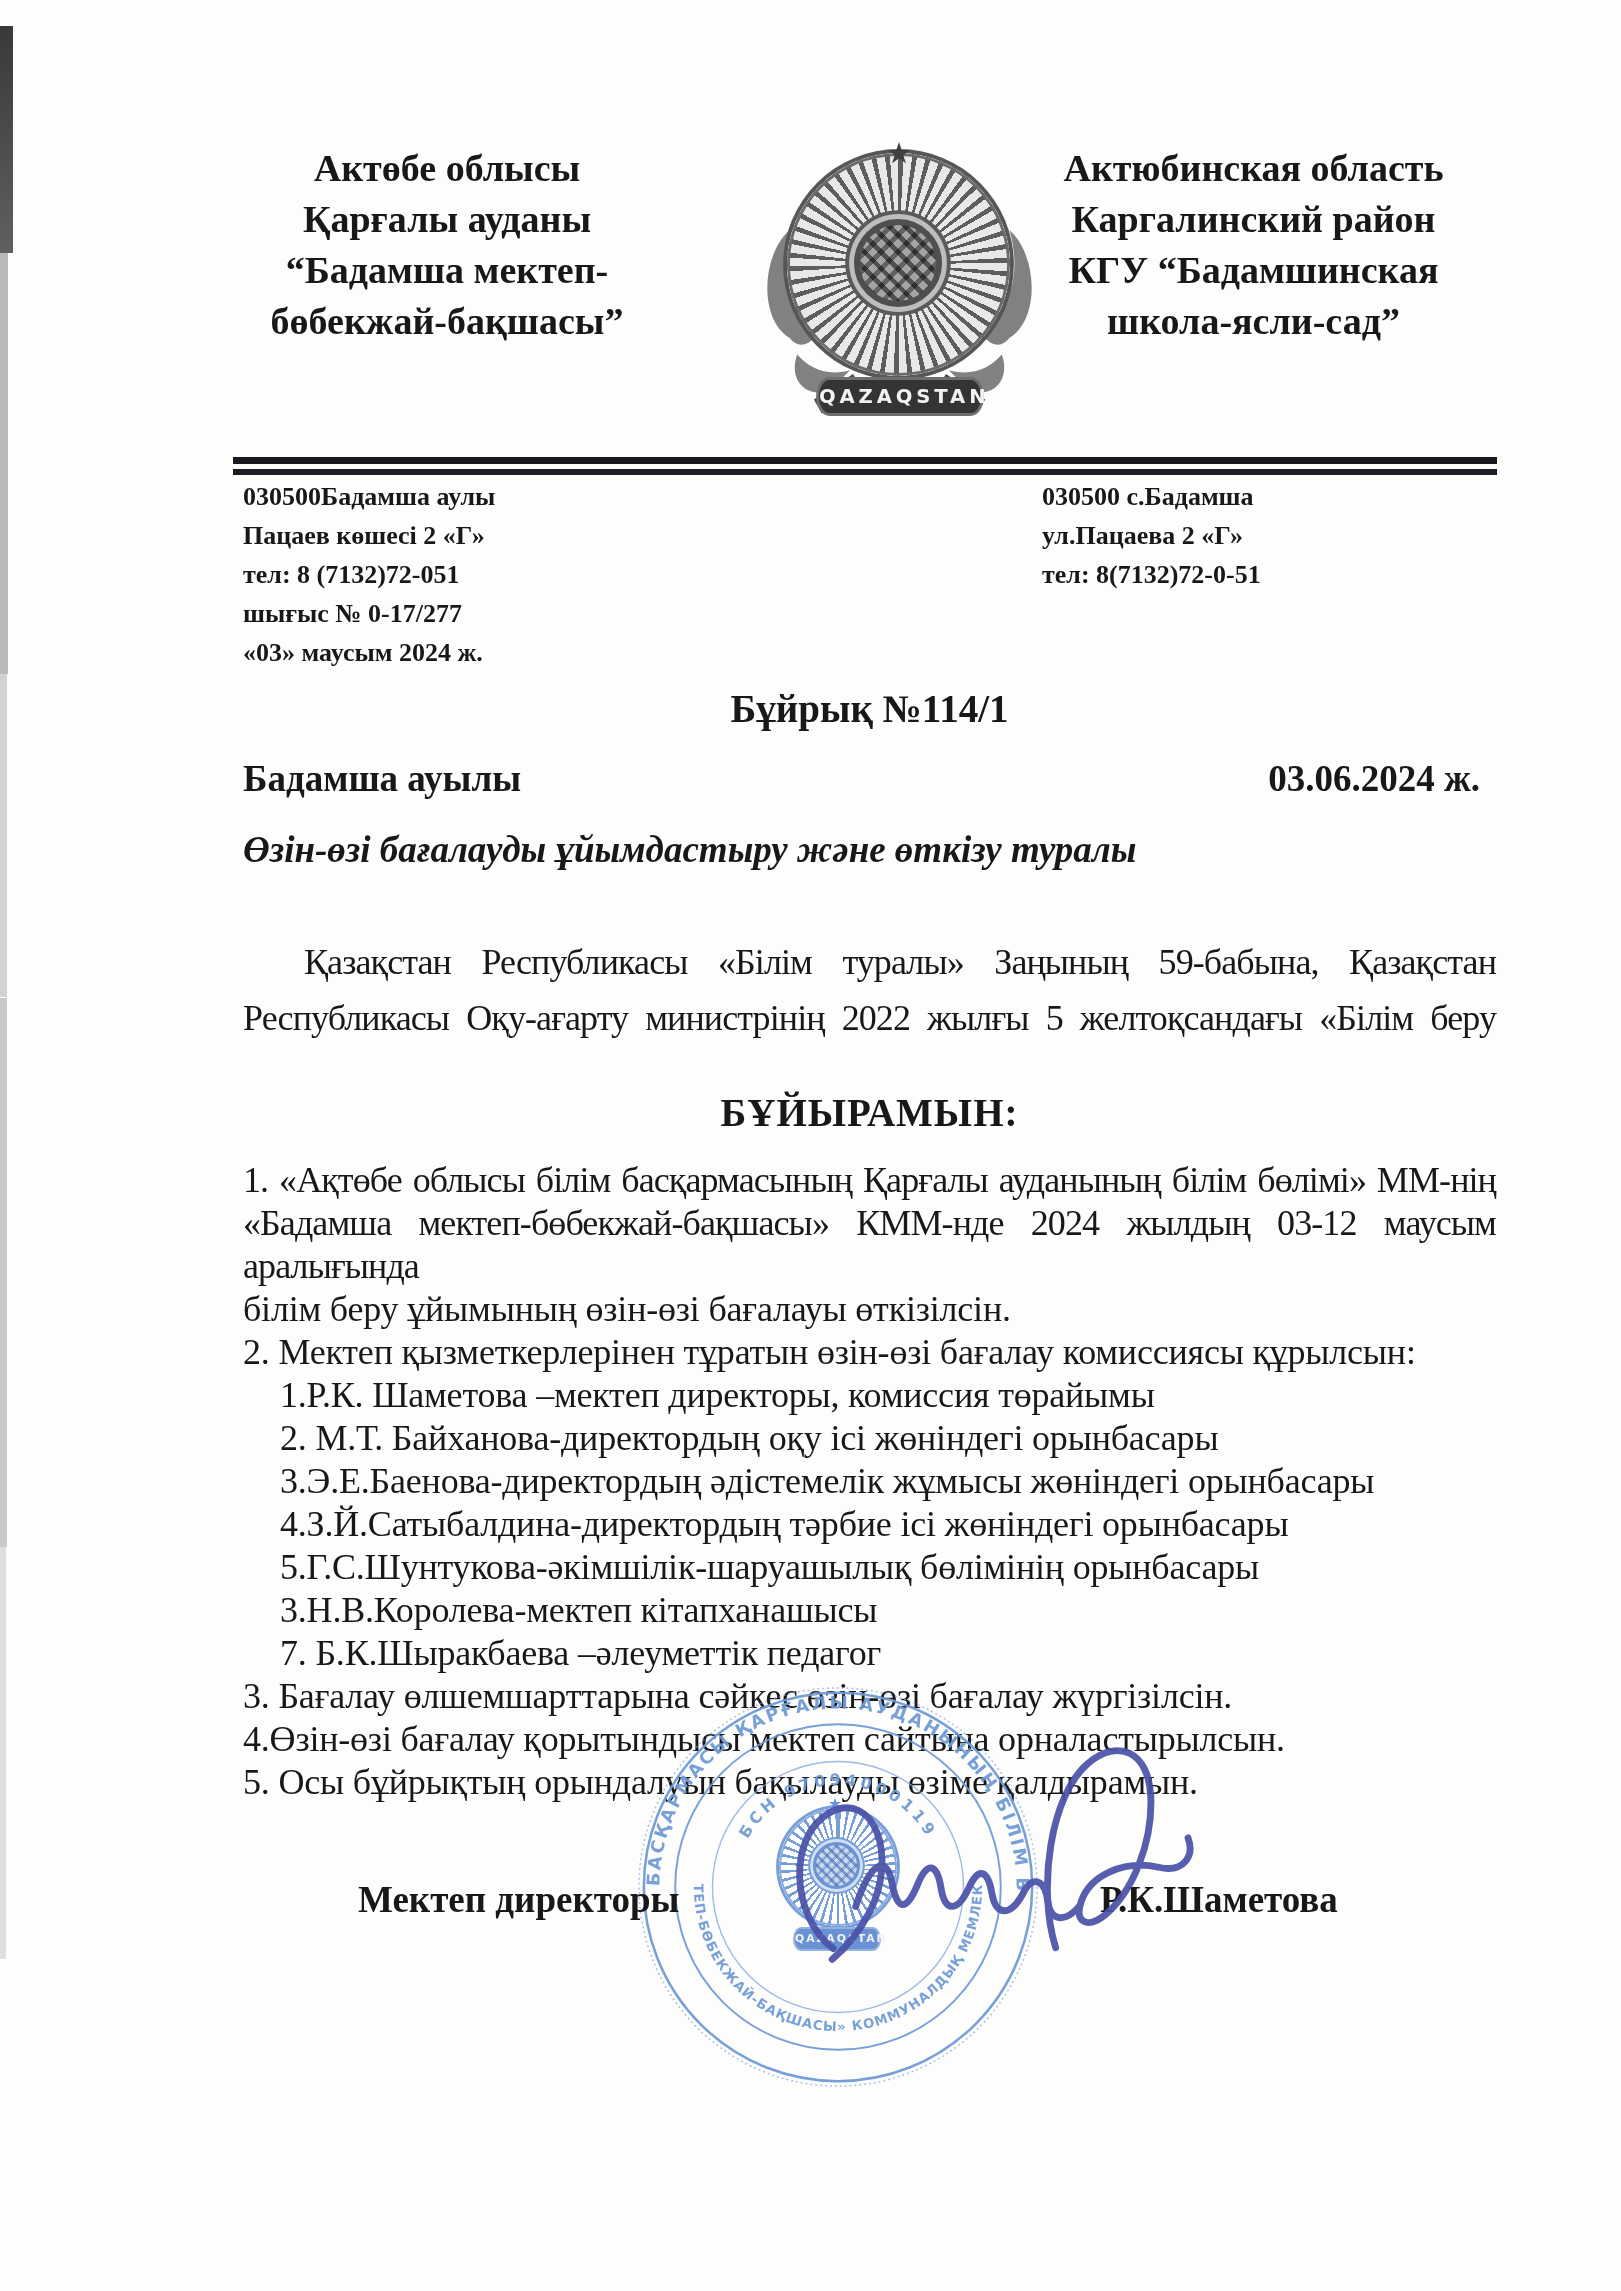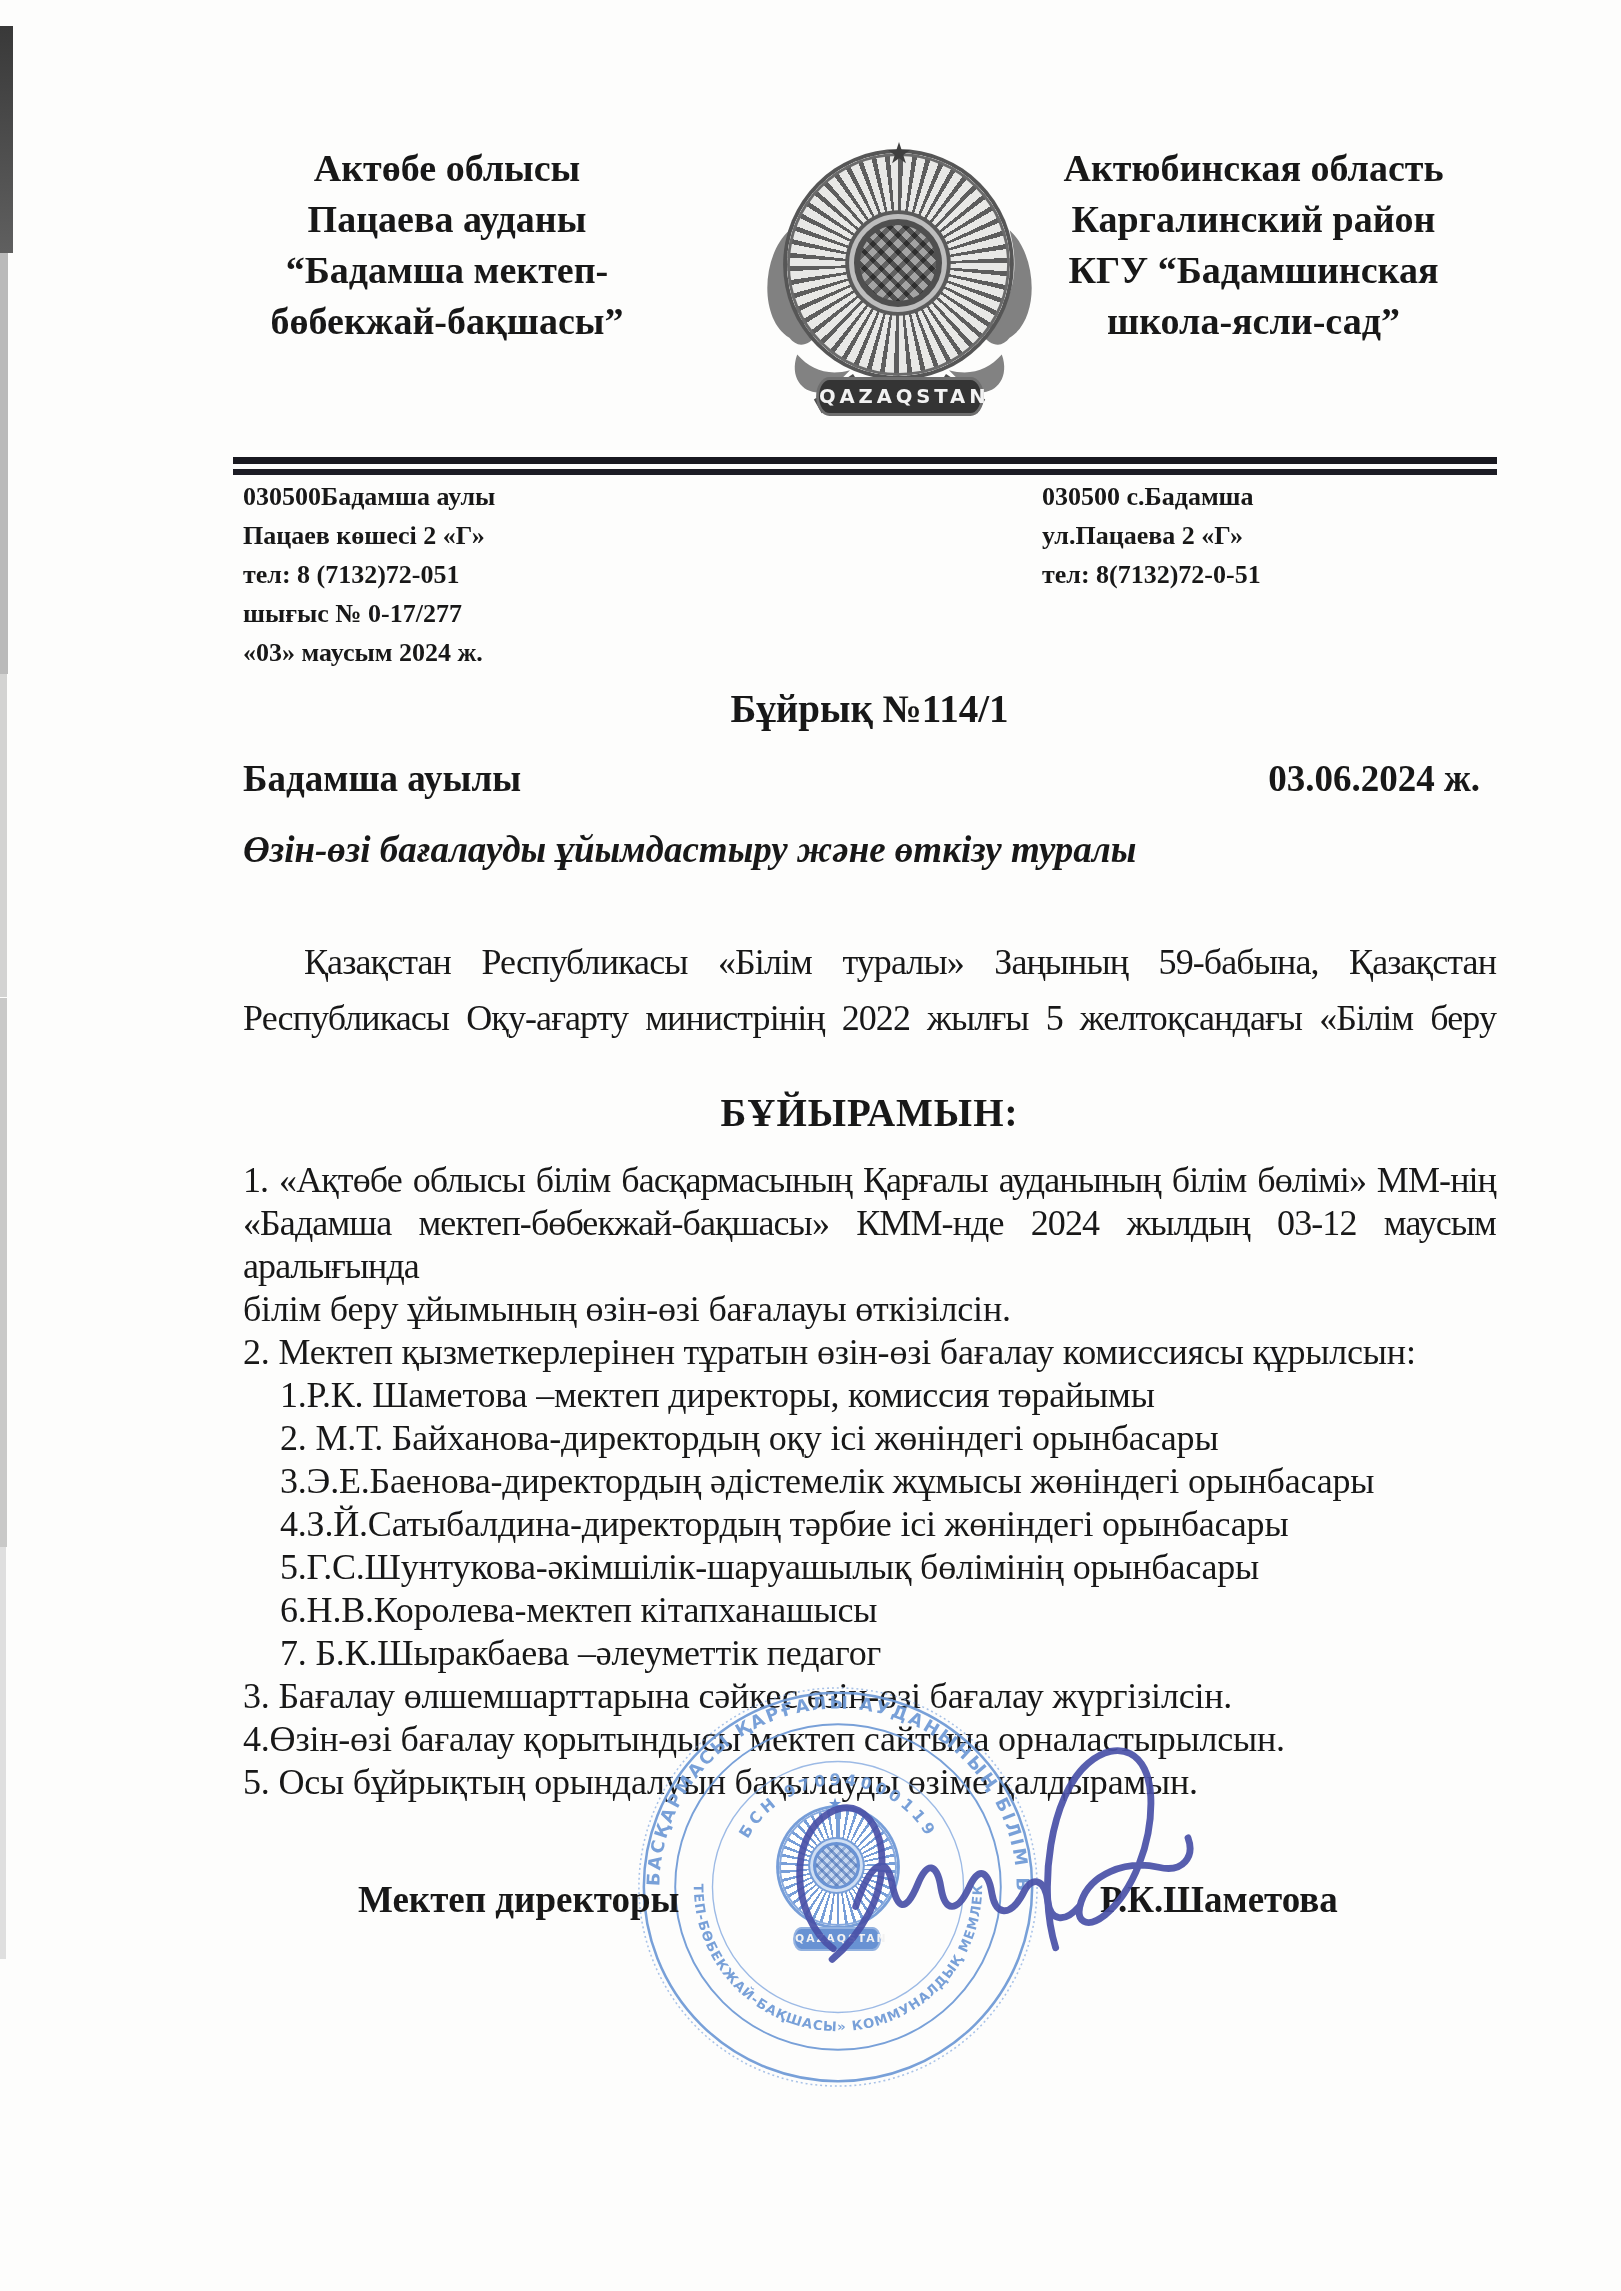--- a/index.html
+++ b/index.html
@@ -102,7 +102,7 @@
 
 <div class="org left">
   <div>Актөбе облысы</div>
-  <div>Пацаева ауданы</div>
+  <div>Қарғалы ауданы</div>
   <div>“Бадамша мектеп-</div>
   <div>бөбекжай-бақшасы”</div>
 </div>

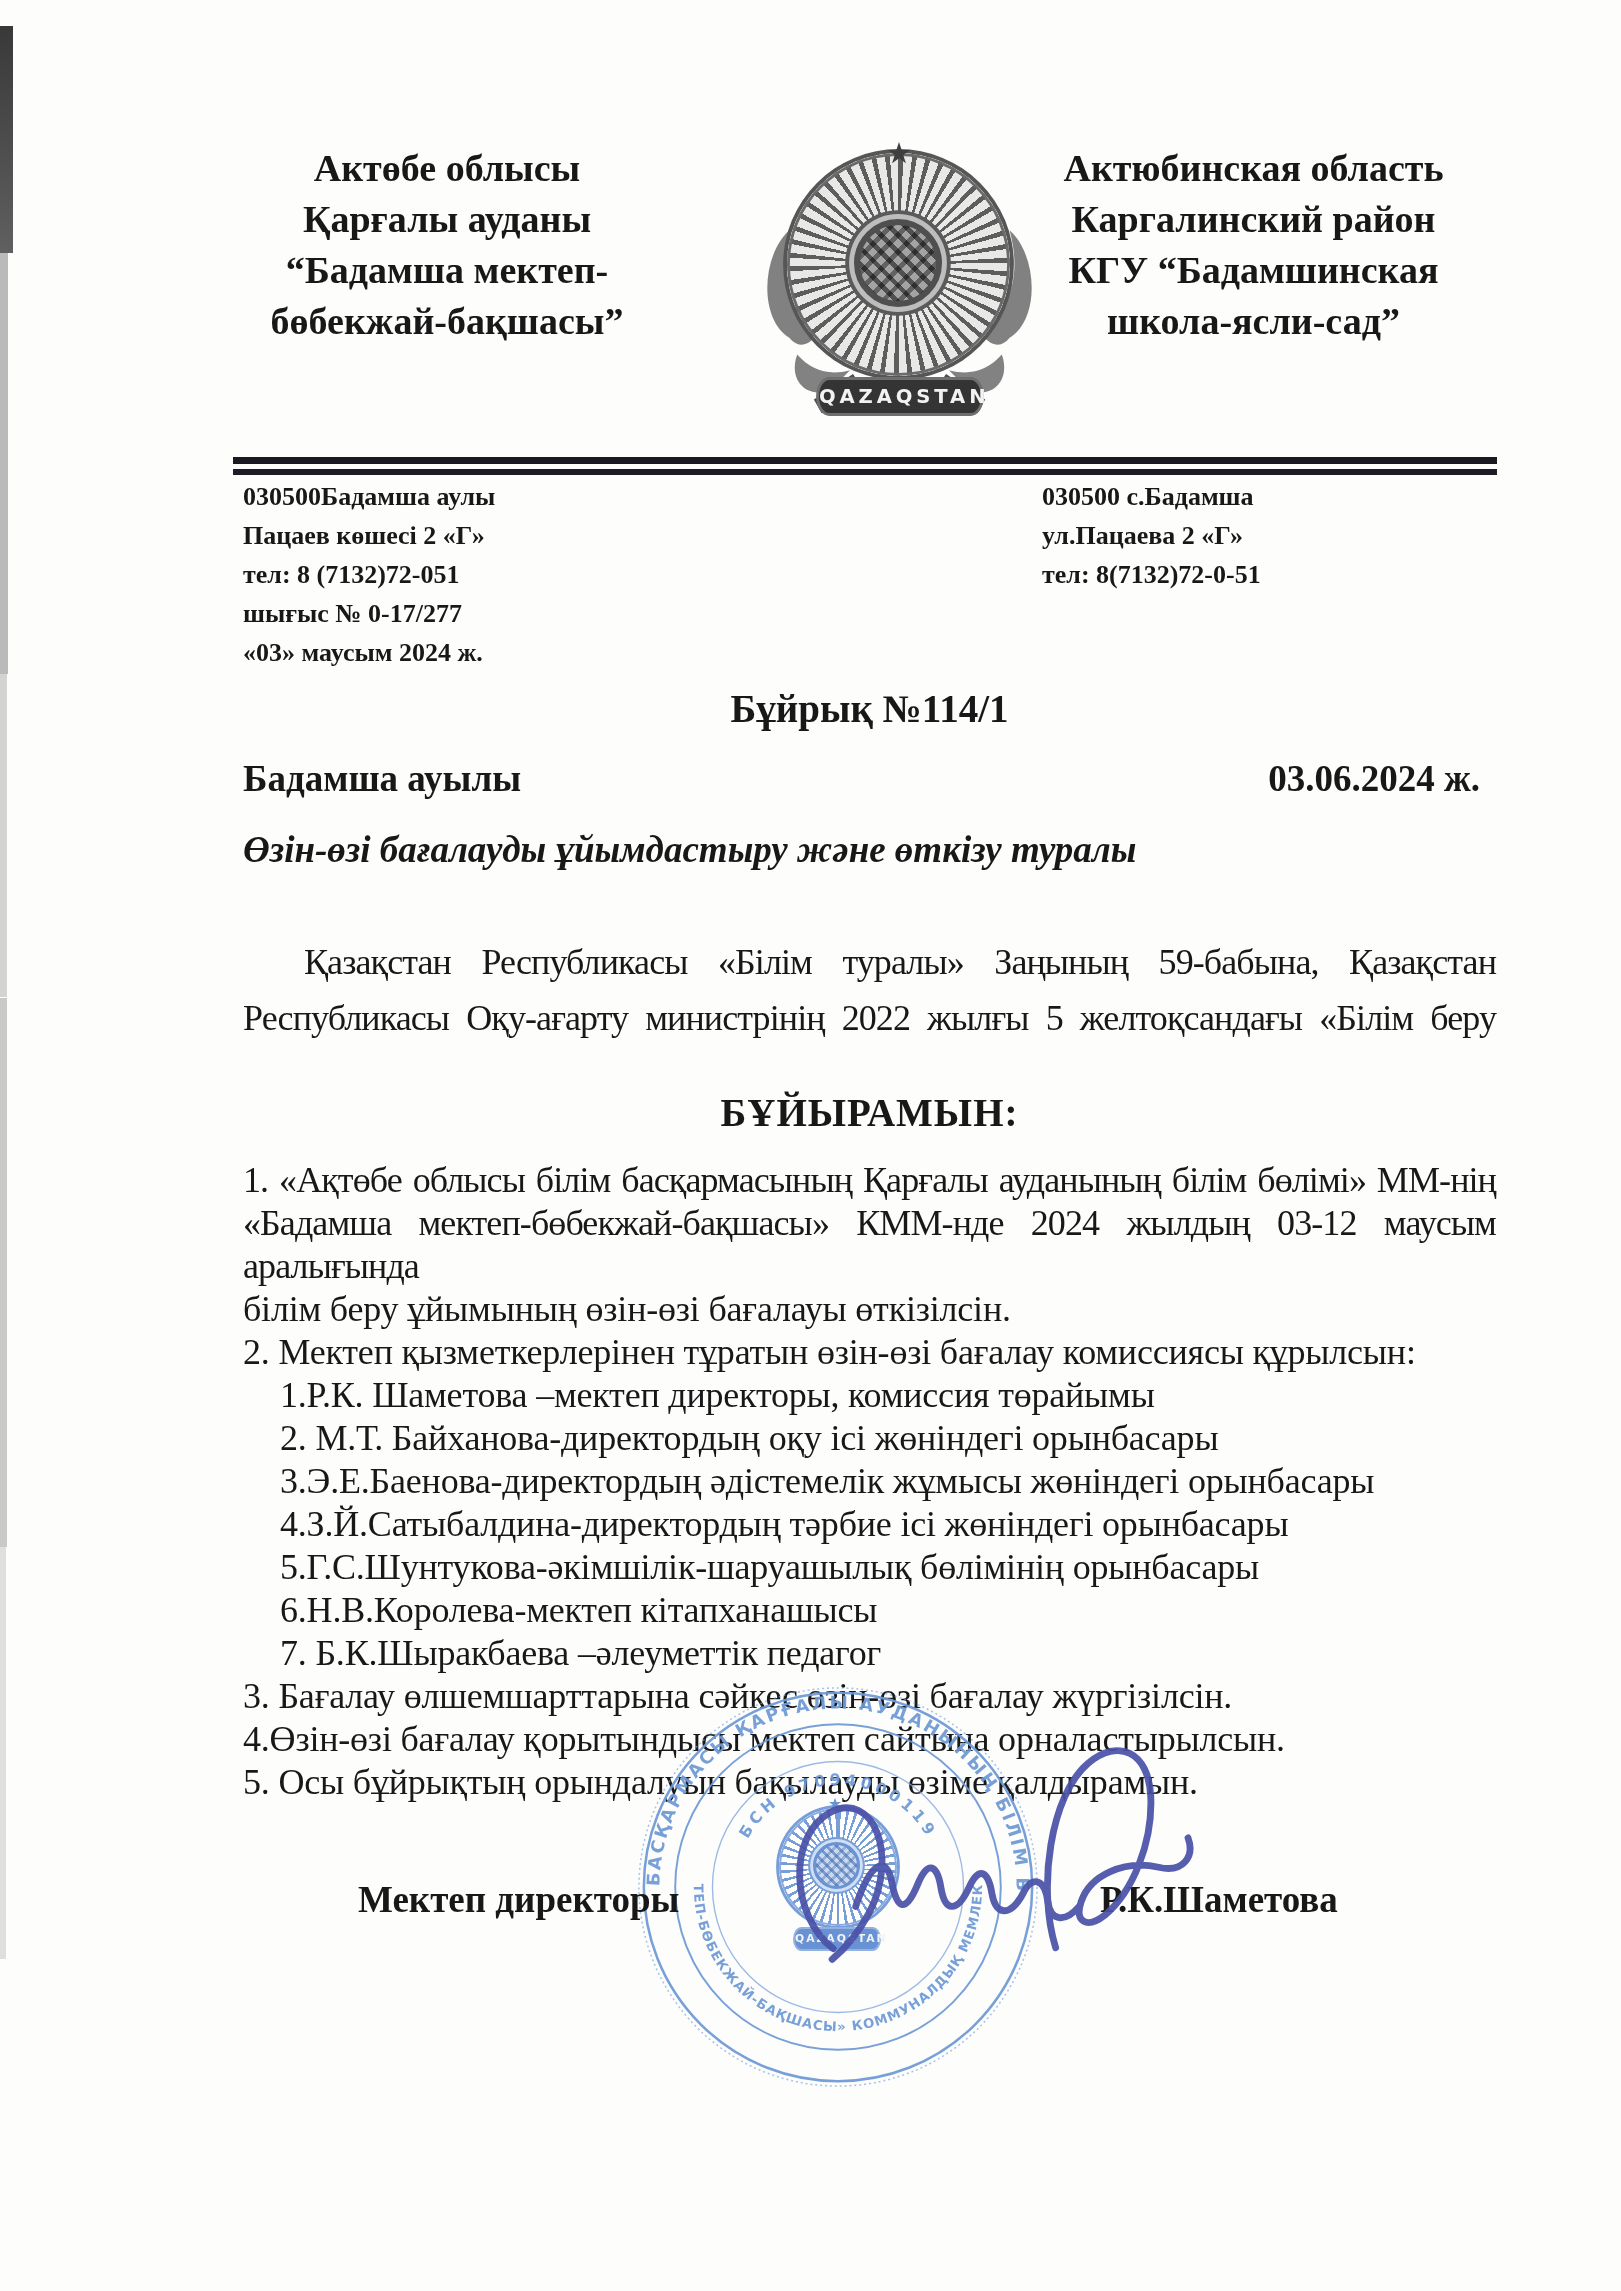--- a/index.html
+++ b/index.html
@@ -172,7 +172,7 @@
   <div class="sub">3.Э.Е.Баенова-директордың әдістемелік жұмысы жөніндегі орынбасары</div>
   <div class="sub">4.З.Й.Сатыбалдина-директордың тәрбие ісі жөніндегі орынбасары</div>
   <div class="sub">5.Г.С.Шунтукова-әкімшілік-шаруашылық бөлімінің орынбасары</div>
-  <div class="sub">6.Н.В.Королева-мектеп кітапханашысы</div>
+  <div class="sub">3.Н.В.Королева-мектеп кітапханашысы</div>
   <div class="sub">7. Б.К.Шыракбаева –әлеуметтік педагог</div>
   <div class="lline">3. Бағалау өлшемшарттарына сәйкес өзін-өзі бағалау жүргізілсін.</div>
   <div class="lline">4.Өзін-өзі бағалау қорытындысы мектеп сайтына орналастырылсын.</div>

